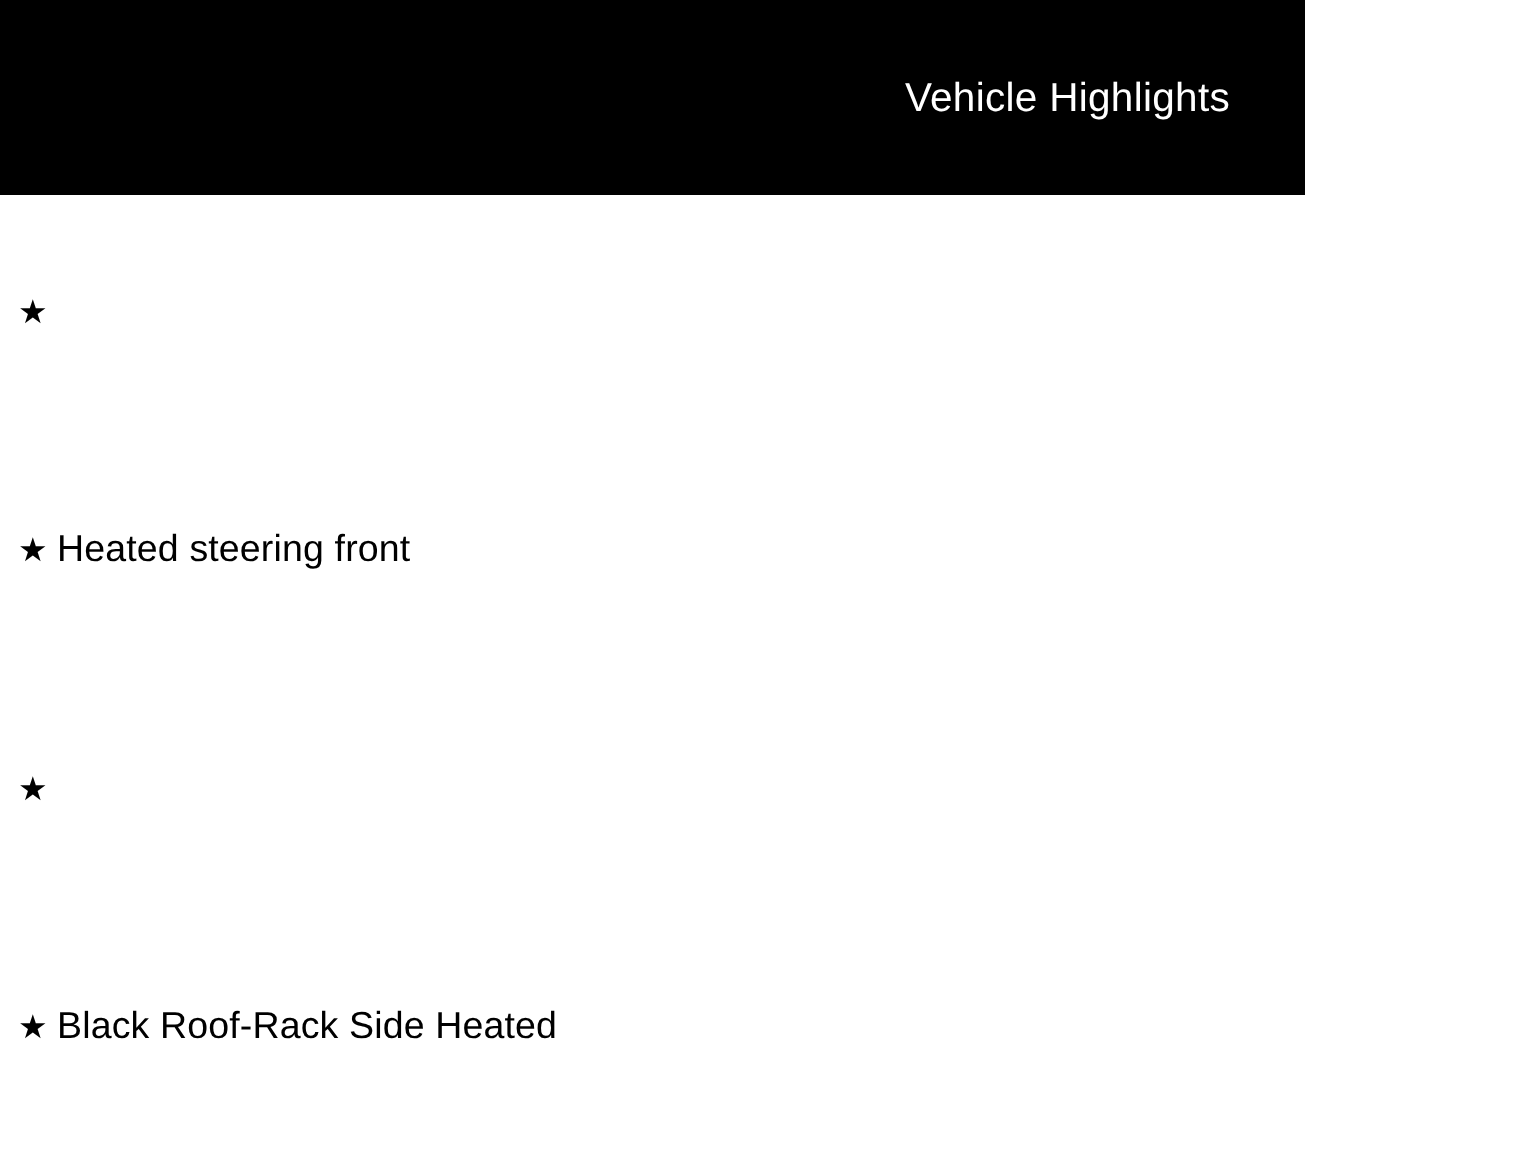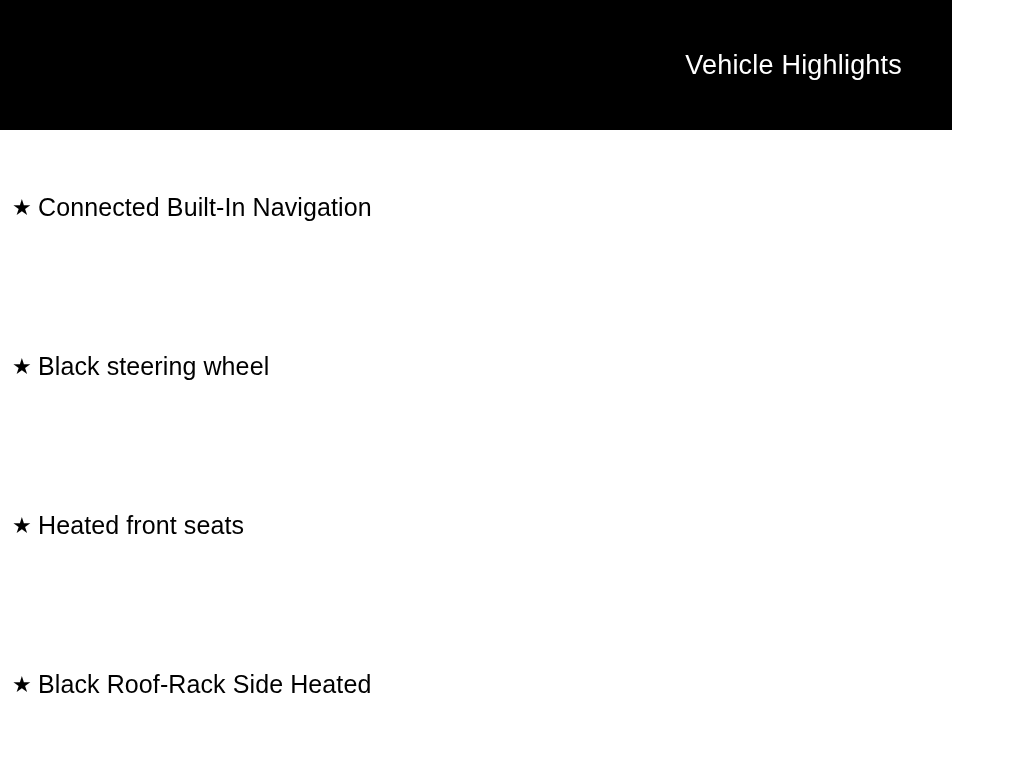--- a/index.html
+++ b/index.html
@@ -23,7 +23,7 @@
     position: absolute;
     top: 0;
     left: 0;
-    width: 952px;
+    width: 870px;
     height: 130px;
     background: #000000;
     display: flex;

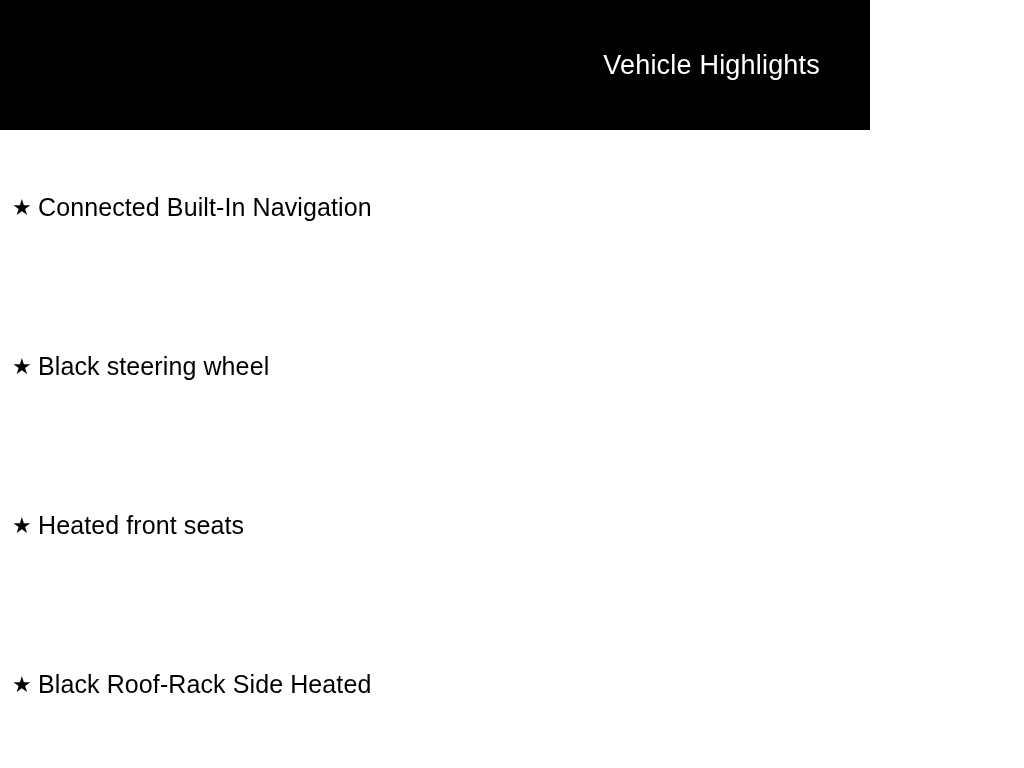--- a/index.html
+++ b/index.html
@@ -86,7 +86,6 @@
 
     <div class="highlight-item">
       <span class="bullet-star">★</span>
-      <span class="highlight-label">Connected Built-In Navigation</span>
     </div>
 
     <div class="highlight-item">

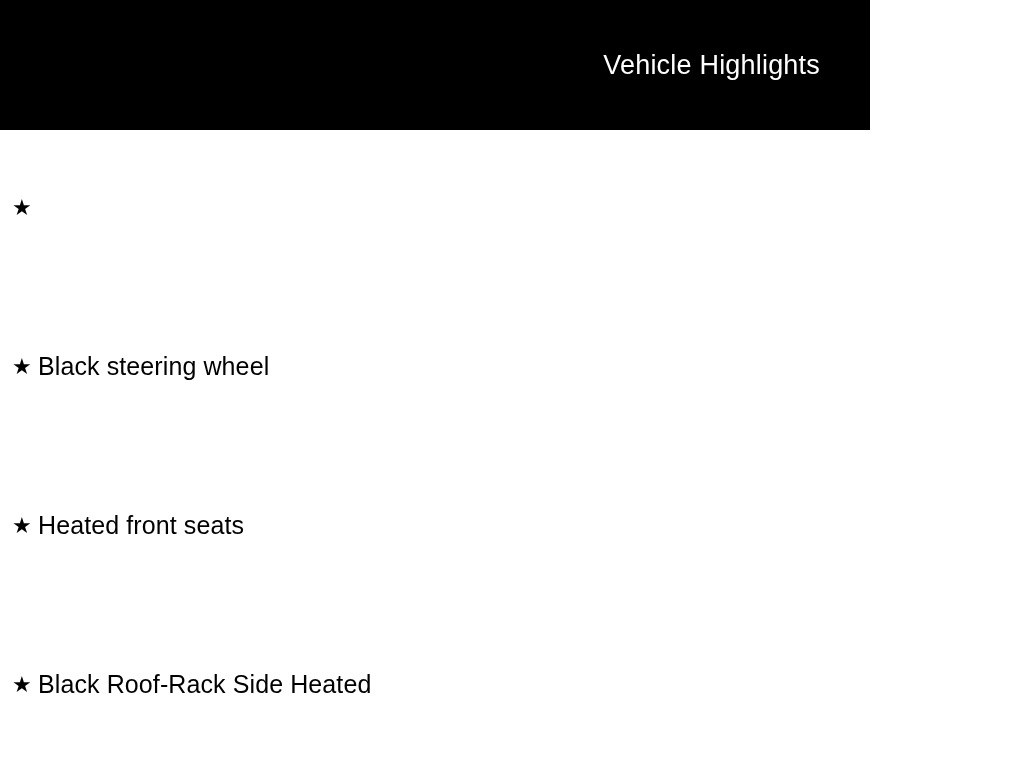--- a/index.html
+++ b/index.html
@@ -90,7 +90,7 @@
 
     <div class="highlight-item">
       <span class="bullet-star">★</span>
-      <span class="highlight-label">Black steering wheel</span>
+      <span class="highlight-label">Heated steering front</span>
     </div>
 
     <div class="highlight-item">

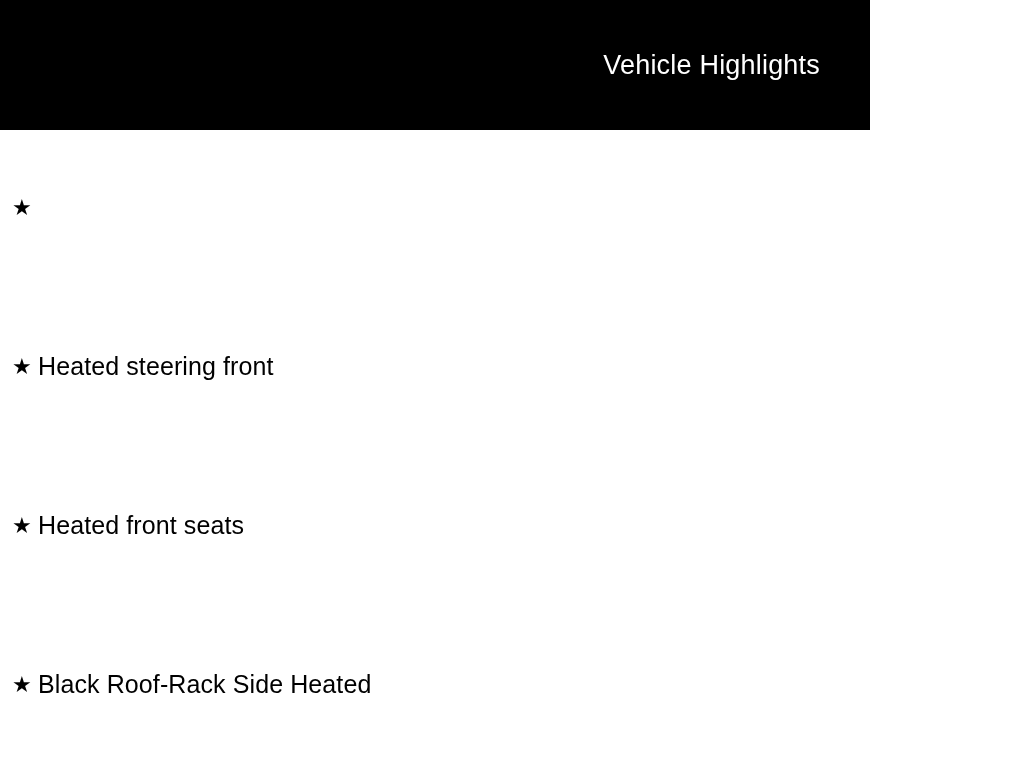--- a/index.html
+++ b/index.html
@@ -95,7 +95,6 @@
 
     <div class="highlight-item">
       <span class="bullet-star">★</span>
-      <span class="highlight-label">Heated front seats</span>
     </div>
 
     <div class="highlight-item">

